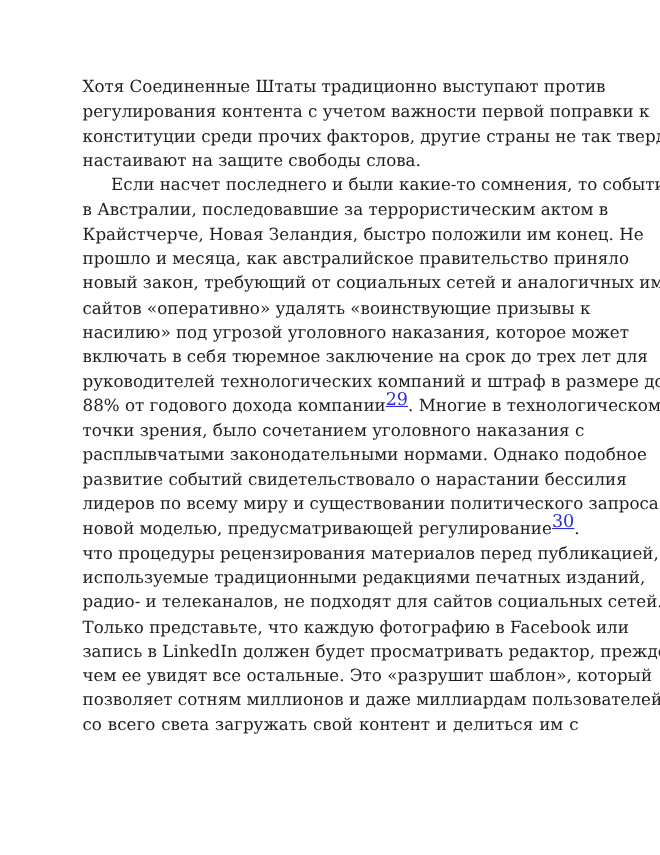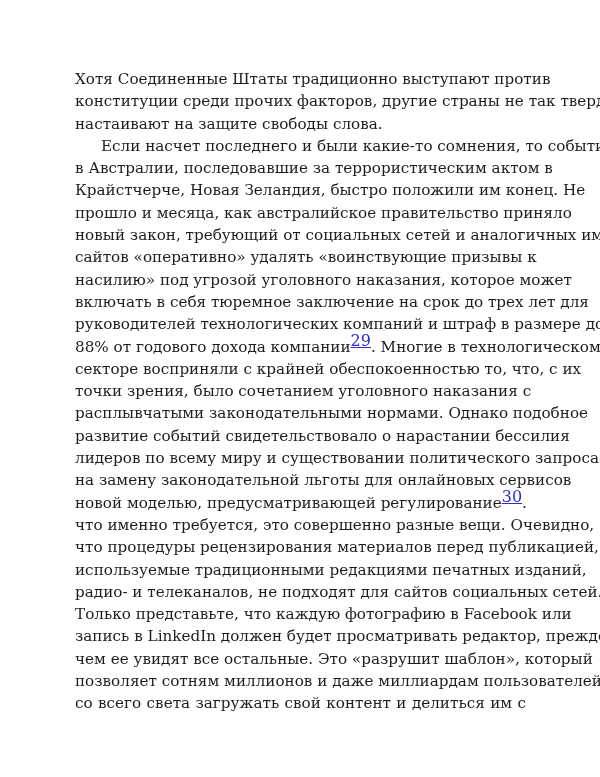--- a/index.html
+++ b/index.html
@@ -19,6 +19,7 @@
 
   <div class="para">
     <span class="line">Хотя Соединенные Штаты традиционно выступают против</span>
+    <span class="line">регулирования контента с учетом важности первой поправки к</span>
     <span class="line">конституции среди прочих факторов, другие страны не так твердо</span>
     <span class="line last">настаивают на защите свободы слова.</span>
   </div>

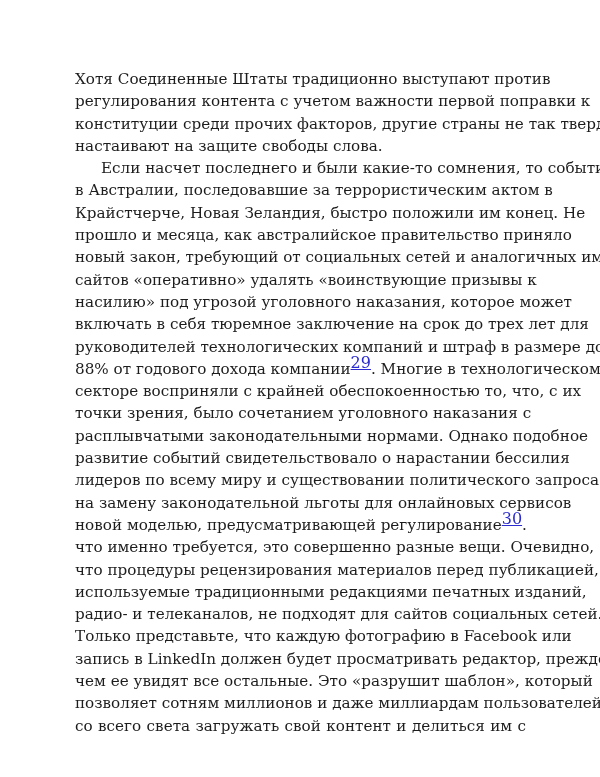--- a/index.html
+++ b/index.html
@@ -35,7 +35,6 @@
     <span class="line">включать в себя тюремное заключение на срок до трех лет для</span>
     <span class="line">руководителей технологических компаний и штраф в размере до</span>
     <span class="line"><span>88% от годового дохода компании</span><a class="fn">29</a><span>. Многие в технологическом</span></span>
-    <span class="line">секторе восприняли с крайней обеспокоенностью то, что, с их</span>
     <span class="line">точки зрения, было сочетанием уголовного наказания с</span>
     <span class="line">расплывчатыми законодательными нормами. Однако подобное</span>
     <span class="line">развитие событий свидетельствовало о нарастании бессилия</span>

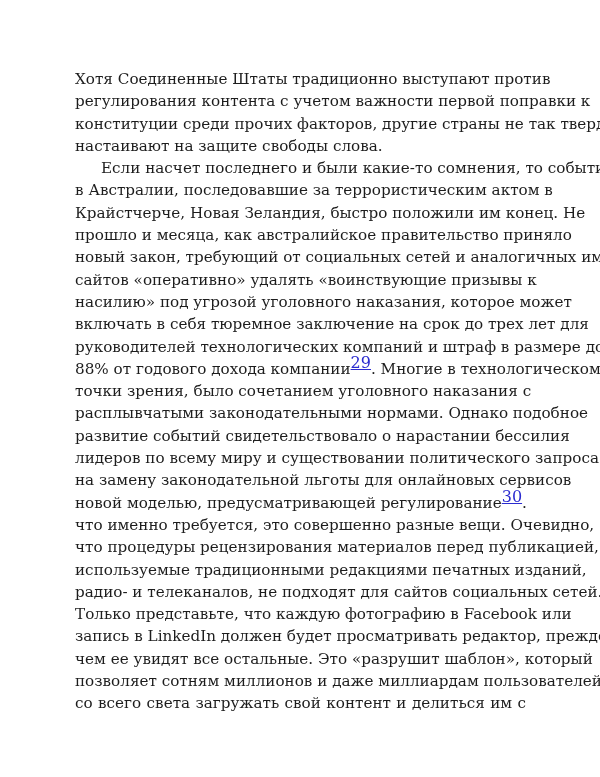--- a/index.html
+++ b/index.html
@@ -39,7 +39,6 @@
     <span class="line">расплывчатыми законодательными нормами. Однако подобное</span>
     <span class="line">развитие событий свидетельствовало о нарастании бессилия</span>
     <span class="line">лидеров по всему миру и существовании политического запроса</span>
-    <span class="line">на замену законодательной льготы для онлайновых сервисов</span>
     <span class="line last"><span>новой моделью, предусматривающей регулирование</span><a class="fn">30</a><span>.</span></span>
   </div>
 

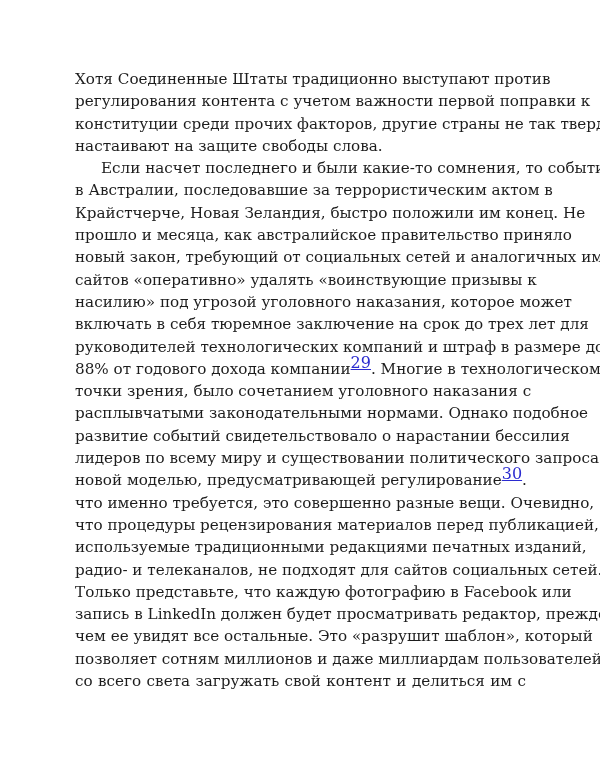--- a/index.html
+++ b/index.html
@@ -43,7 +43,6 @@
   </div>
 
   <div class="para">
-    <span class="line">что именно требуется, это совершенно разные вещи. Очевидно,</span>
     <span class="line">что процедуры рецензирования материалов перед публикацией,</span>
     <span class="line">используемые традиционными редакциями печатных изданий,</span>
     <span class="line">радио- и телеканалов, не подходят для сайтов социальных сетей.</span>

